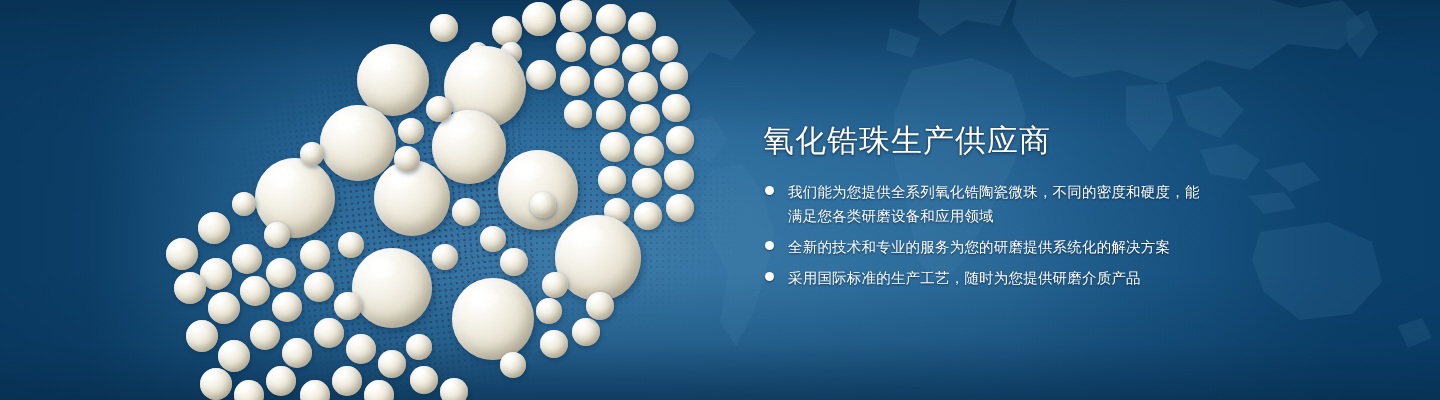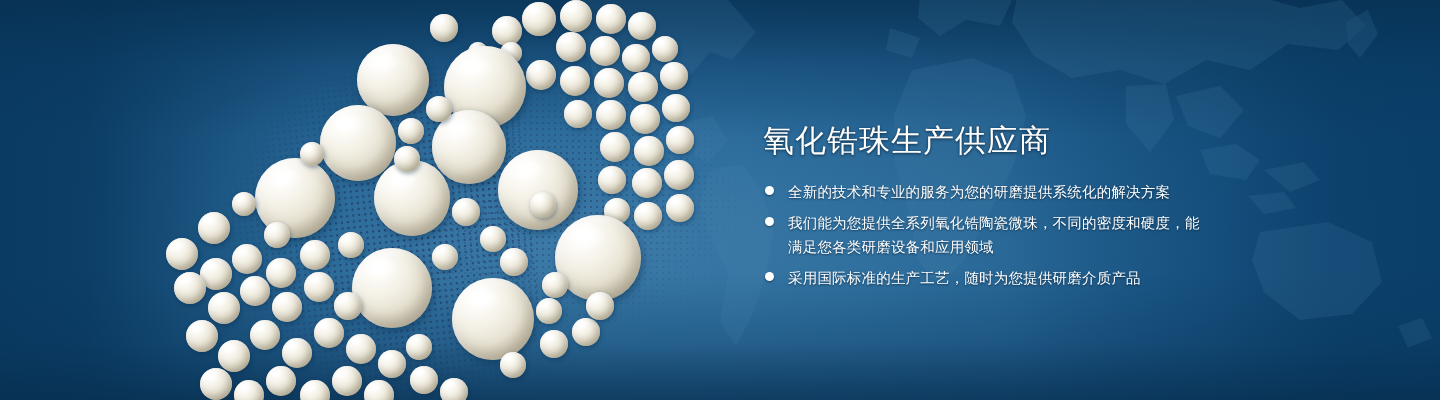--- a/index.html
+++ b/index.html
@@ -263,12 +263,12 @@
 
       <div class="bullet">
         <span class="dot"></span>
-        <span class="btext">全新的技术和专业的服务为您的研磨提供系统化的解决方案</span>
+        <span class="btext">我们能为您提供全系列氧化锆陶瓷微珠，不同的密度和硬度，能满足您各类研磨设备和应用领域</span>
       </div>
 
       <div class="bullet">
         <span class="dot"></span>
-        <span class="btext">我们能为您提供全系列氧化锆陶瓷微珠，不同的密度和硬度，能满足您各类研磨设备和应用领域</span>
+        <span class="btext">全新的技术和专业的服务为您的研磨提供系统化的解决方案</span>
       </div>
 
       <div class="bullet">

